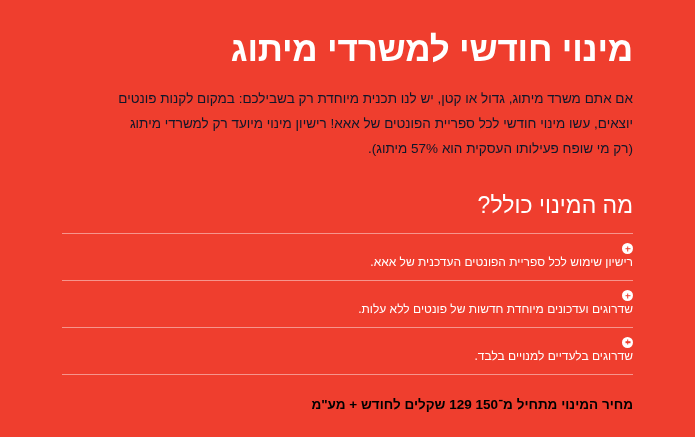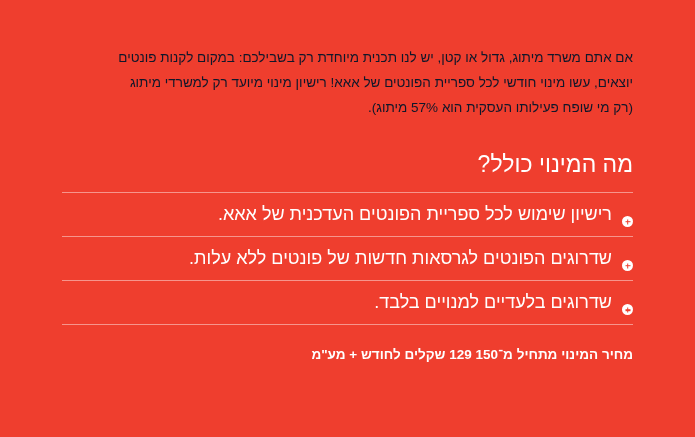--- a/index.html
+++ b/index.html
@@ -114,6 +114,7 @@
 
 <div class="page">
 
+  <h1 class="headline">מינוי חודשי למשרדי מיתוג</h1>
 
   <p class="intro">
     <span class="line">אם אתם משרד מיתוג, גדול או קטן, יש לנו תכנית מיוחדת רק בשבילכם: במקום לקנות פונטים</span>

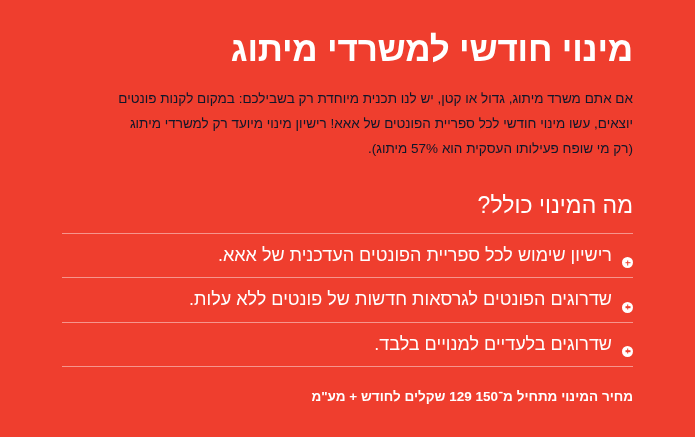--- a/index.html
+++ b/index.html
@@ -56,12 +56,12 @@
   }
   .feature-item {
     display: flex;
-    flex-direction: row;
-    align-items: flex-end;
+    flex-direction: column;
+    align-items: flex-start;
     justify-content: flex-start;
     border-top: 1px solid rgba(255,255,255,0.45);
     padding: 9px 0 9px 0;
-    font-size: 18px;
+    font-size: 12px;
     line-height: 1.4;
   }
   .feature-item:last-child {

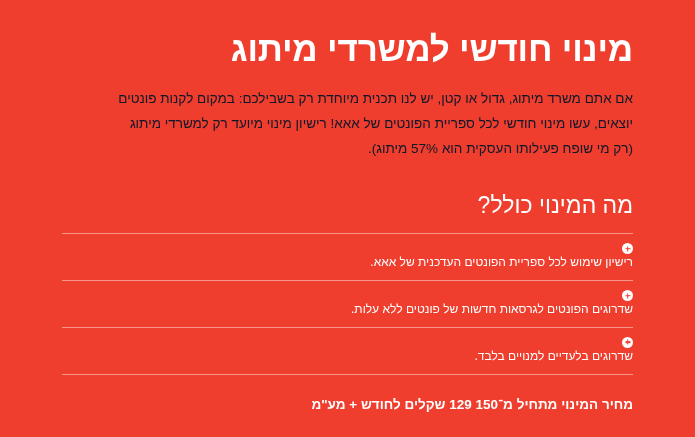--- a/index.html
+++ b/index.html
@@ -131,7 +131,7 @@
     </li>
     <li class="feature-item">
       <span class="bullet-icon"></span>
-      <span class="feature-text">שדרוגים הפונטים לגרסאות חדשות של פונטים ללא עלות.</span>
+      <span class="feature-text">שדרוגים ועדכונים מיוחדת חדשות של פונטים ללא עלות.</span>
     </li>
     <li class="feature-item">
       <span class="bullet-icon"></span>

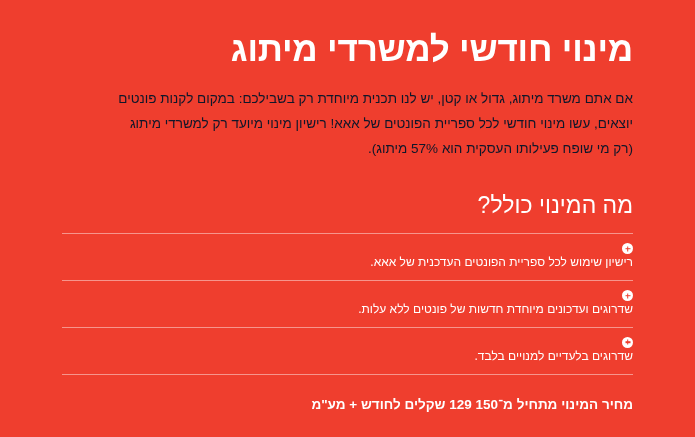--- a/index.html
+++ b/index.html
@@ -106,7 +106,7 @@
     text-align: right;
     font-size: 13.5px;
     font-weight: bold;
-    color: #ffffff;
+    color: #000000;
   }
 </style>
 </head>

